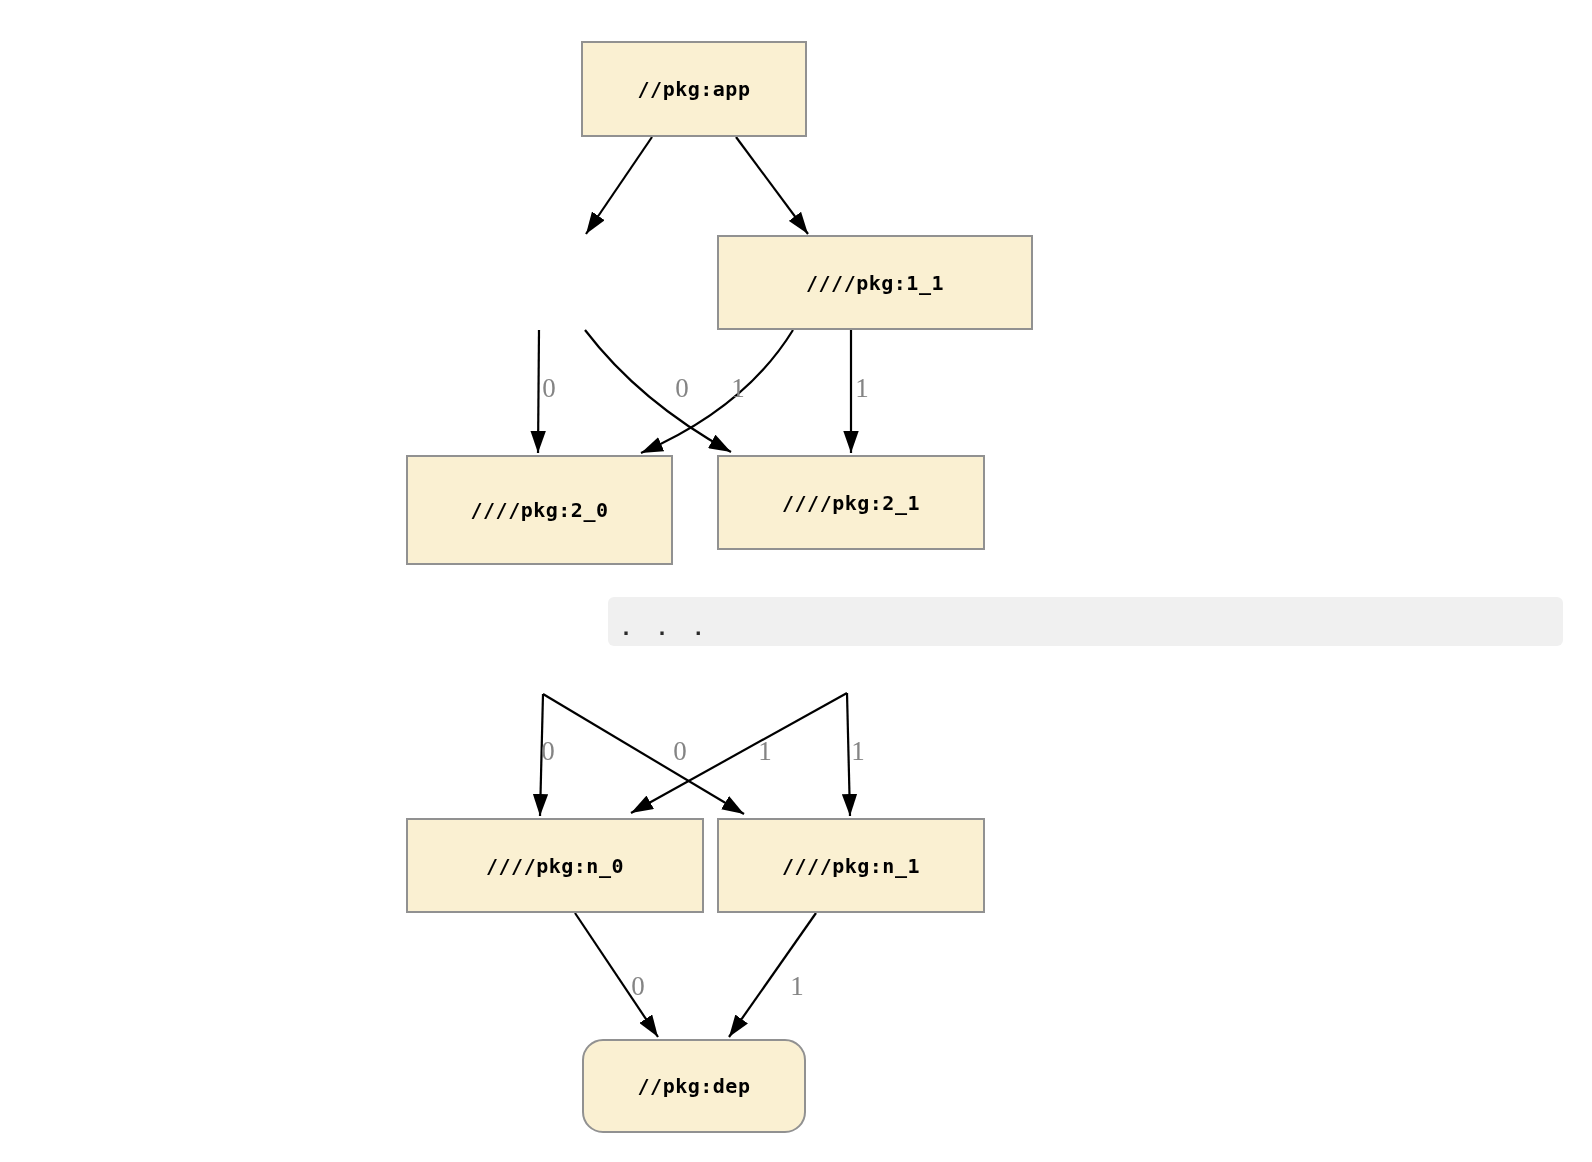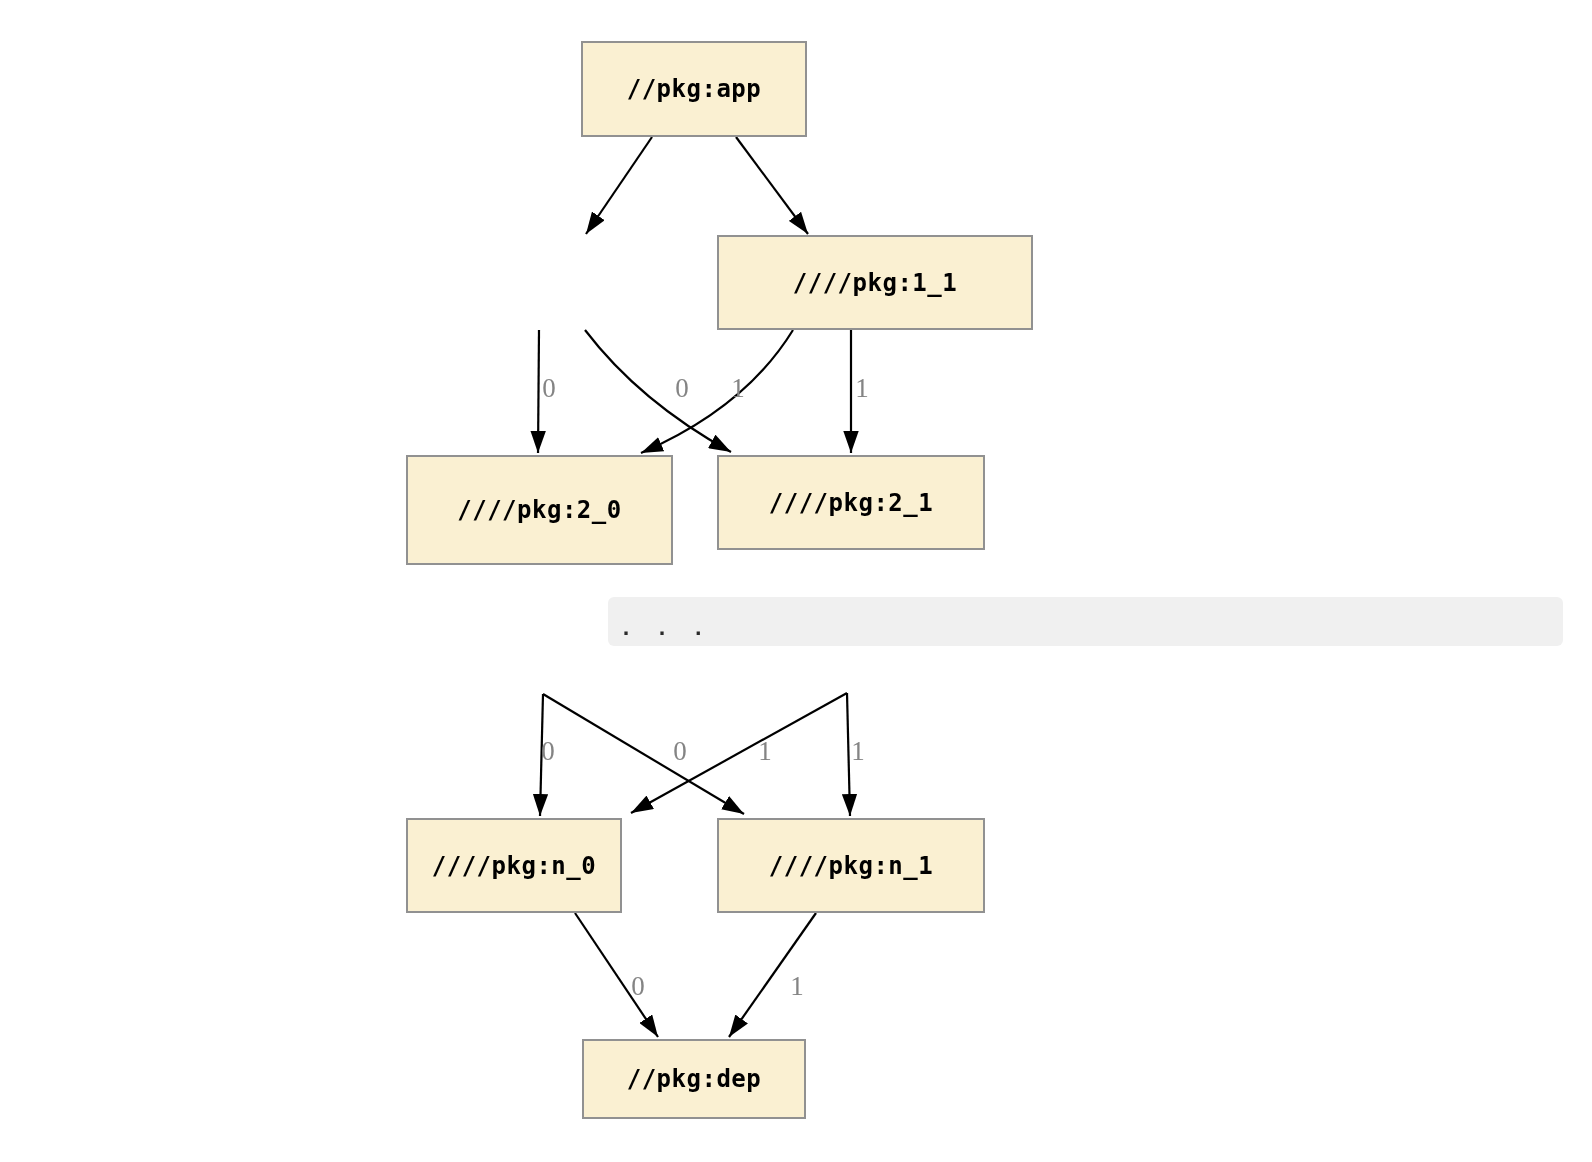--- a/index.html
+++ b/index.html
@@ -29,7 +29,7 @@
     color: var(--node-text-color, #000000);
     font-family: "DejaVu Sans Mono", monospace;
     font-weight: bold;
-    font-size: 24px;
+    font-size: 20px;
     letter-spacing: 0.5px;
     white-space: pre;
   }

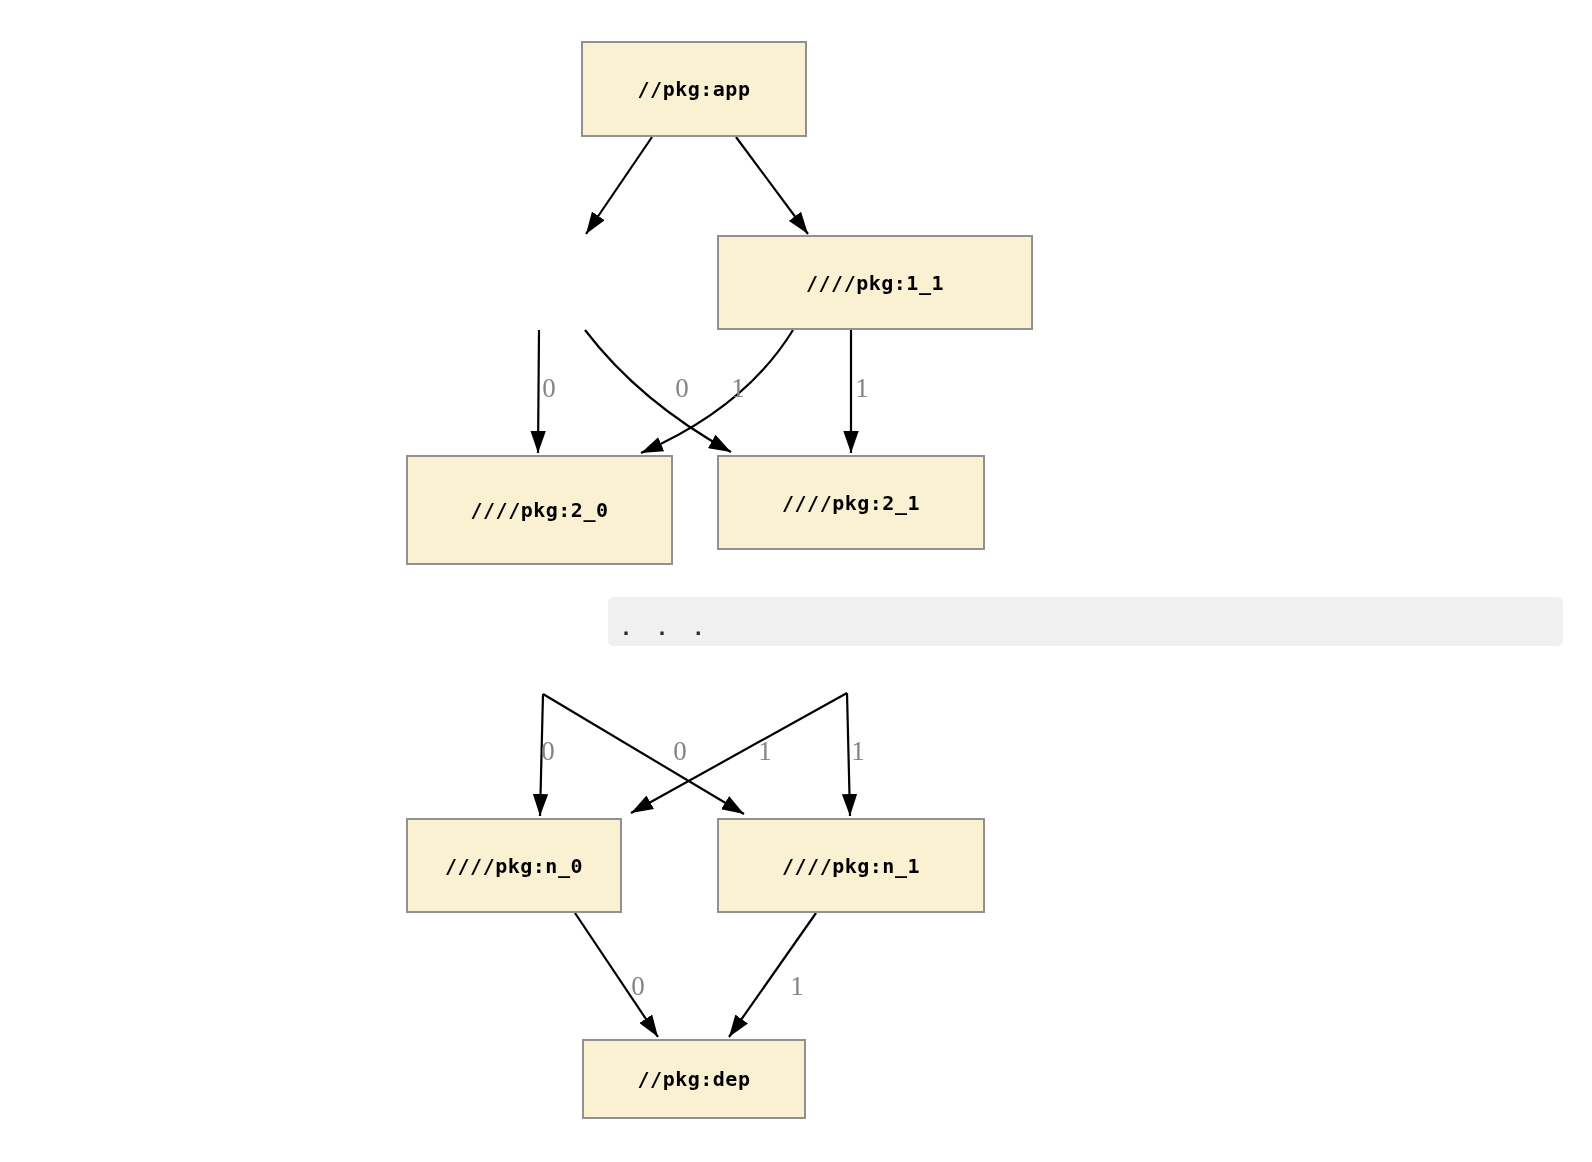--- a/index.html
+++ b/index.html
@@ -100,7 +100,7 @@
     <span class="code-text">.  .  .</span>
   </div>
 
-  <div class="node" style="left:406px; top:818px; width:216px; height:95px;">////pkg:n_0</div>
+  <div class="node" style="left:406px; top:818px; width:298px; height:95px;">////pkg:n_0</div>
   <div class="node" style="left:717px; top:818px; width:268px; height:95px;">////pkg:n_1</div>
   <div class="node" style="left:582px; top:1039px; width:224px; height:80px;">//pkg:dep</div>
 

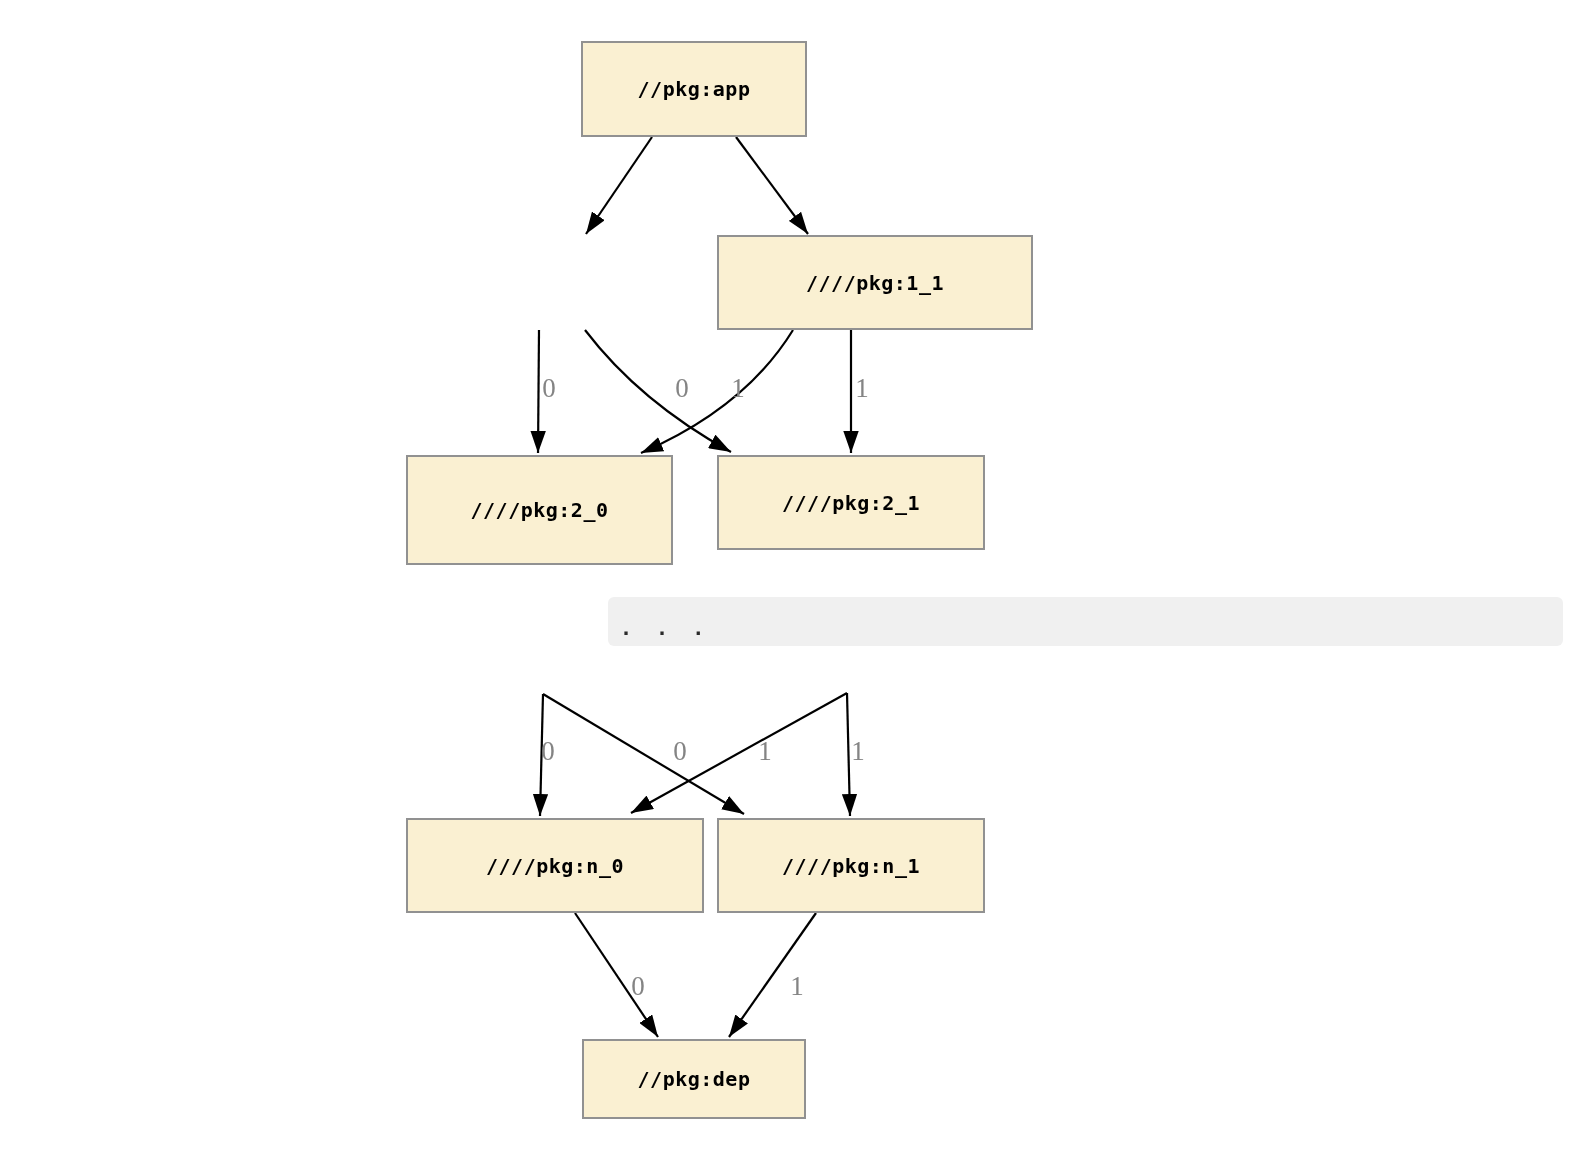--- a/index.html
+++ b/index.html
@@ -102,7 +102,7 @@
 
   <div class="node" style="left:406px; top:818px; width:298px; height:95px;">////pkg:n_0</div>
   <div class="node" style="left:717px; top:818px; width:268px; height:95px;">////pkg:n_1</div>
-  <div class="node" style="left:582px; top:1039px; width:224px; height:80px;">//pkg:dep</div>
+  <div class="node" style="left:582px; top:1039px; width:224px; height:94px;border-radius:21px;">//pkg:dep</div>
 
   <span class="edge-label" style="left:548px; top:751px;">0</span>
   <span class="edge-label" style="left:680px; top:751px;">0</span>

